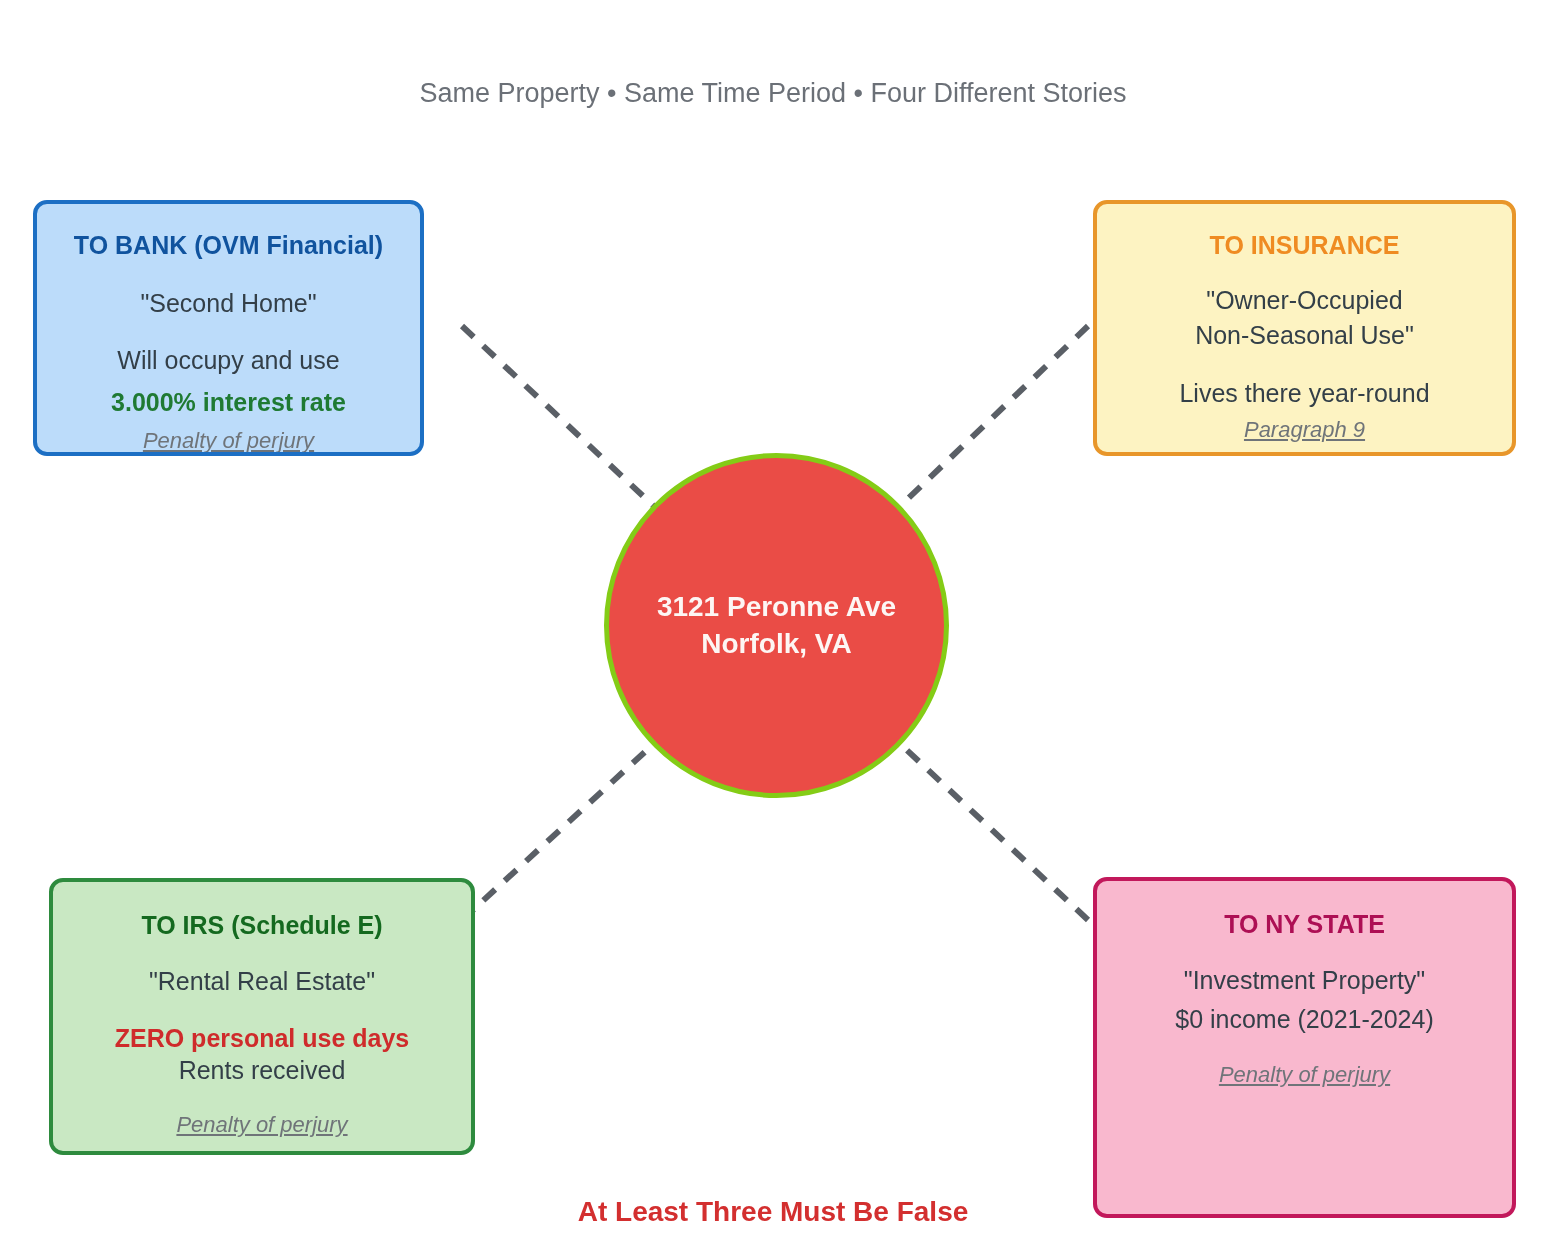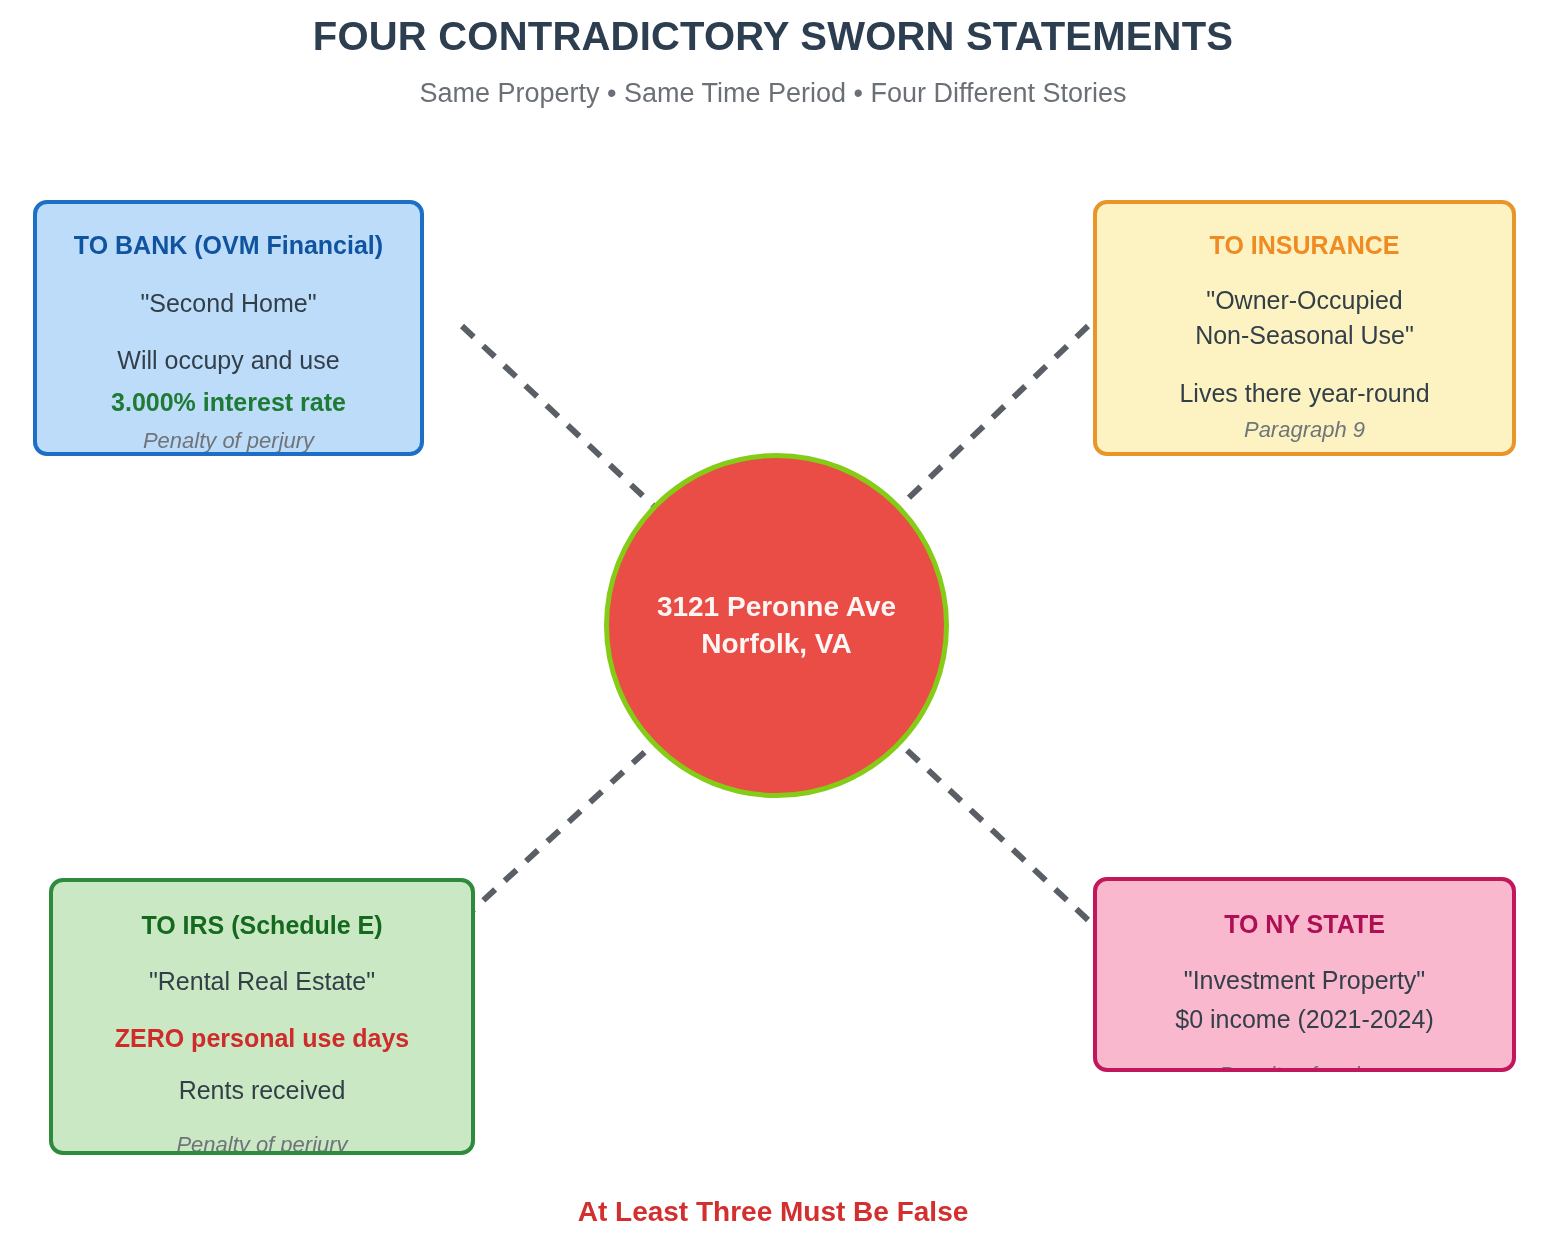--- a/index.html
+++ b/index.html
@@ -199,7 +199,6 @@
 
 <div id="canvas">
 
-  <div id="title">FOUR CONTRADICTORY SWORN STATEMENTS</div>
   <div id="subtitle">Same Property • Same Time Period • Four Different Stories</div>
 
   <svg id="connectors" viewBox="0 0 1546 1244" xmlns="http://www.w3.org/2000/svg">

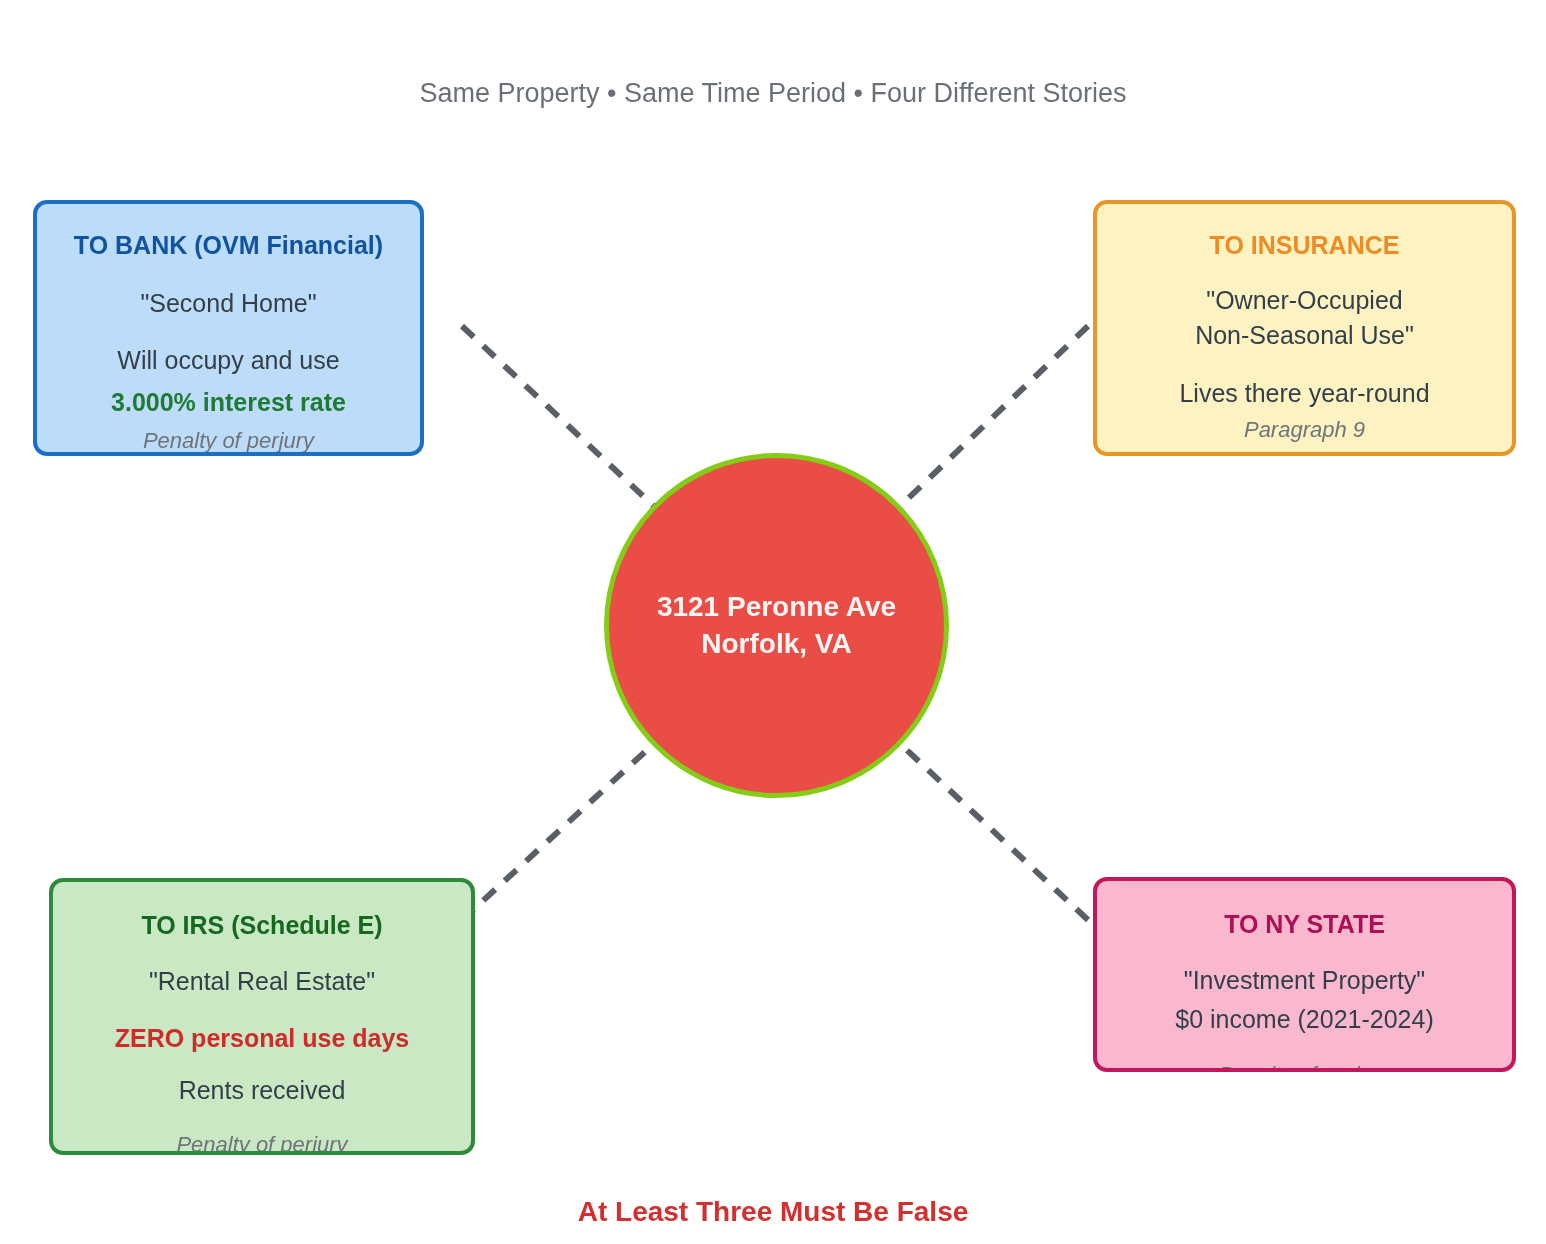--- a/index.html
+++ b/index.html
@@ -90,6 +90,7 @@
     color: #6f7479;
     line-height: 1.2;
     white-space: nowrap;
+    text-decoration: underline;
   }
 
   

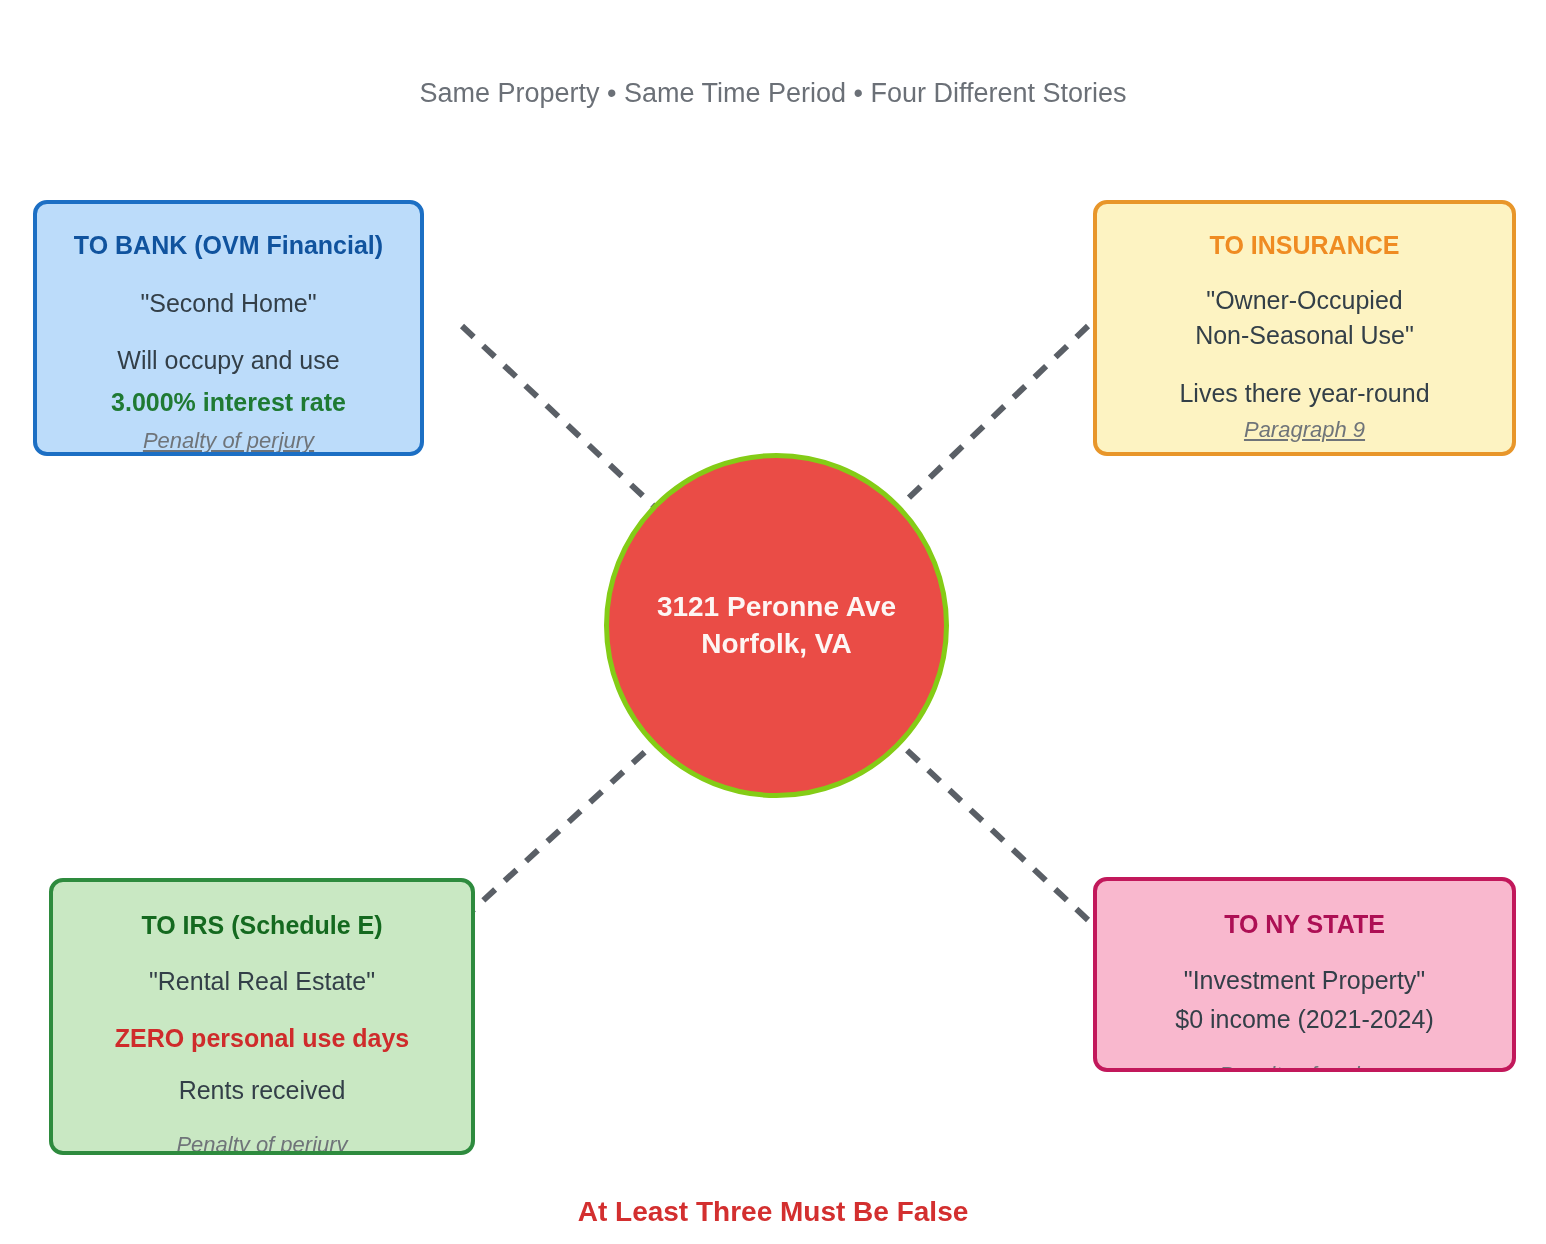--- a/index.html
+++ b/index.html
@@ -146,7 +146,7 @@
     left: 1093px;
     top: 877px;
     width: 423px;
-    height: 195px;
+    height: 341px;
     background: #f9b8ce;
     border-color: #c2185b;
     padding-top: 28px;

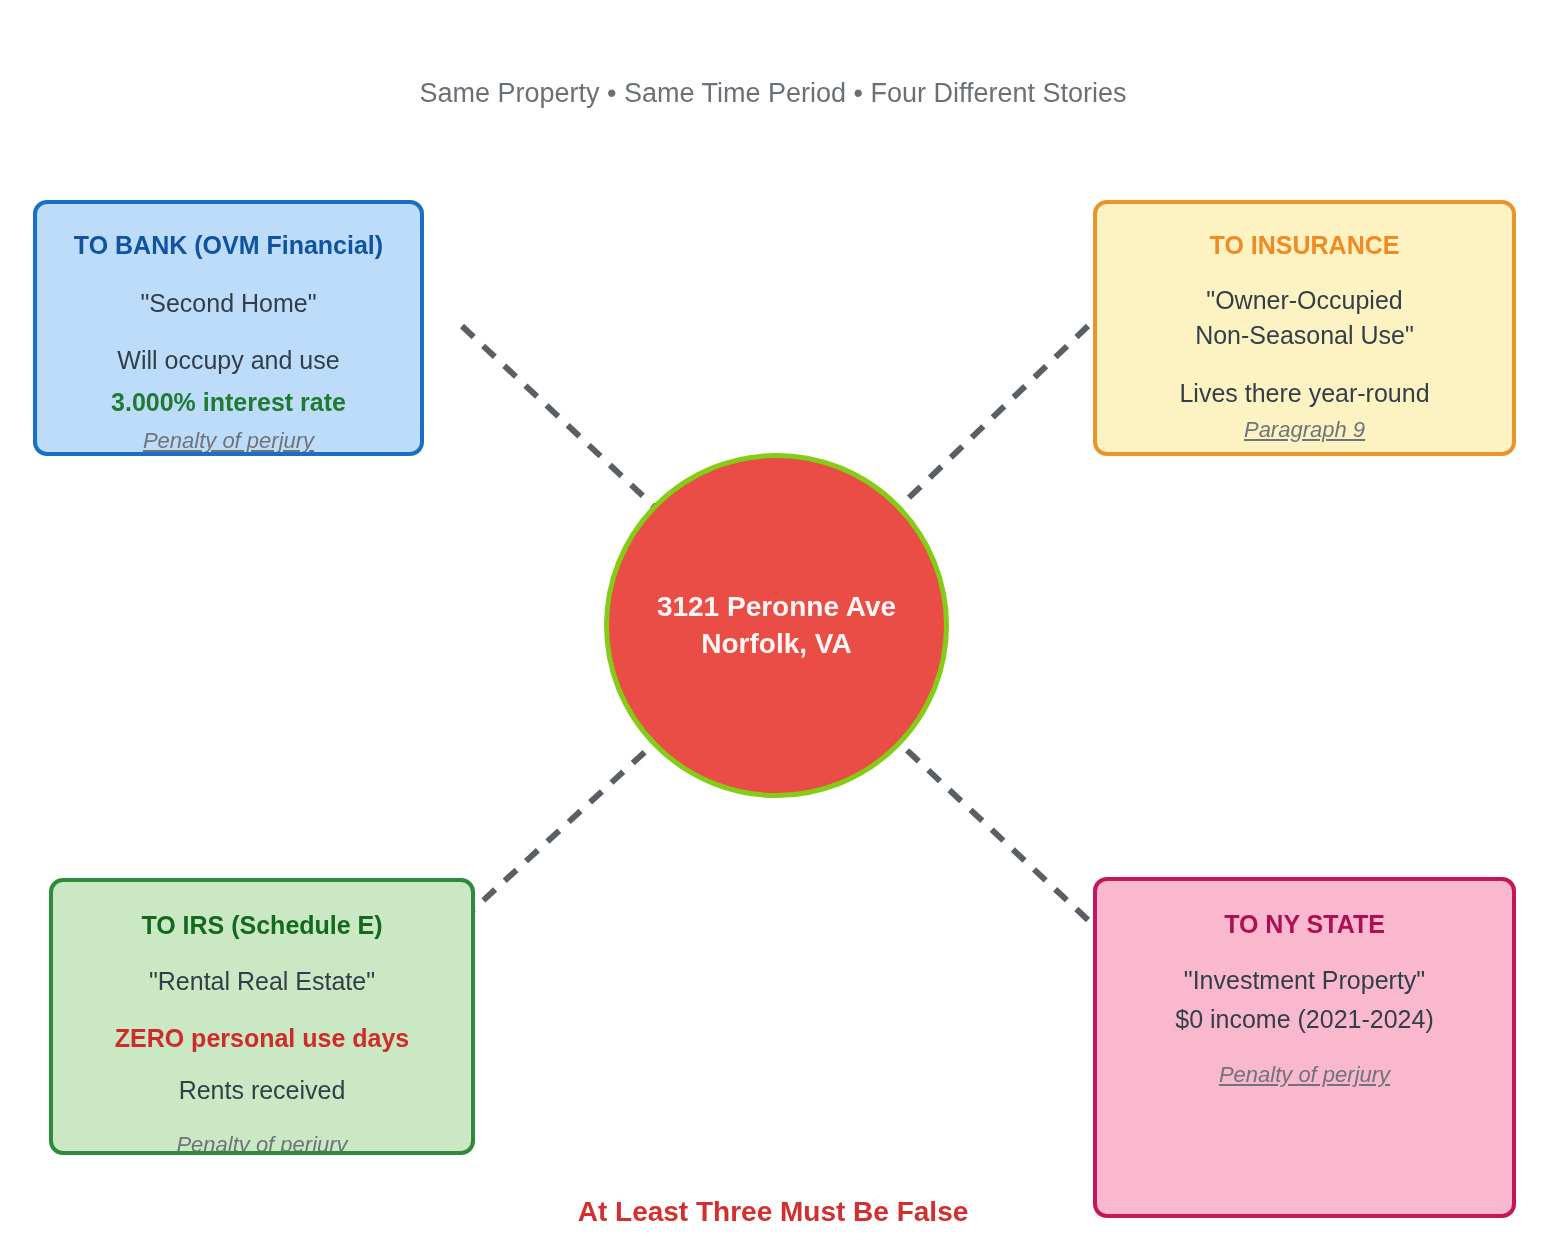--- a/index.html
+++ b/index.html
@@ -138,7 +138,7 @@
   #card-irs .card-title { color: #14691f; }
   #card-irs .line-1 { margin-top: 26px; }
   #card-irs .line-2 { margin-top: 26px; color: #cf2b2b; }
-  #card-irs .line-3 { margin-top: 20px; }
+  #card-irs .line-3 { margin-top: 0; }
   #card-irs .card-note { margin-top: 26px; }
 
   

